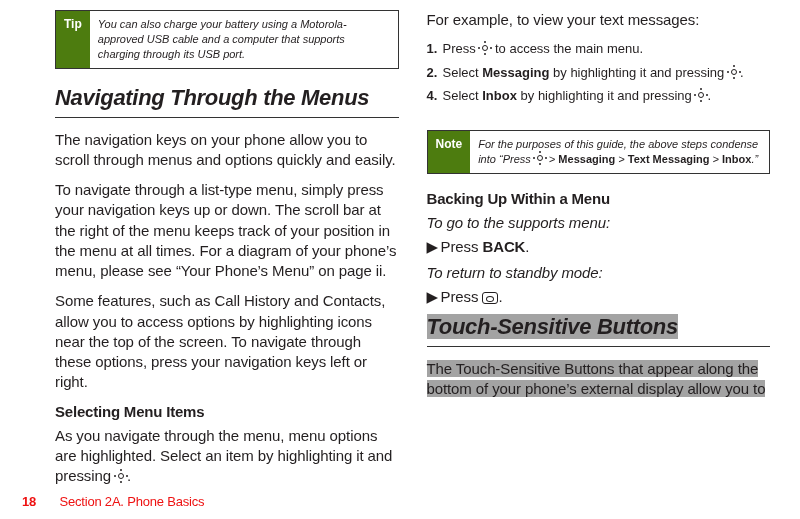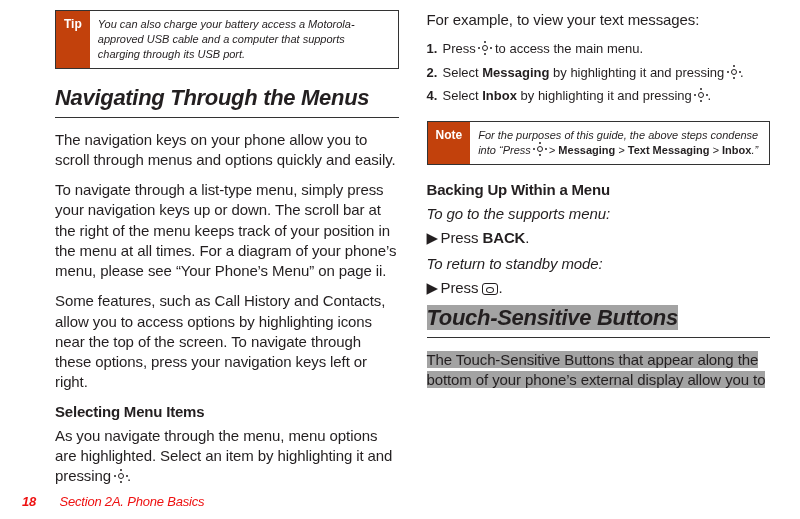--- a/index.html
+++ b/index.html
@@ -29,7 +29,7 @@
     margin-bottom:16px;
   }
   .infobox .label-cell {
-    background:#c2410c;
+    background:#4d7c0f;
     color:#fff;
     font-weight:bold;
     padding:6px 8px;

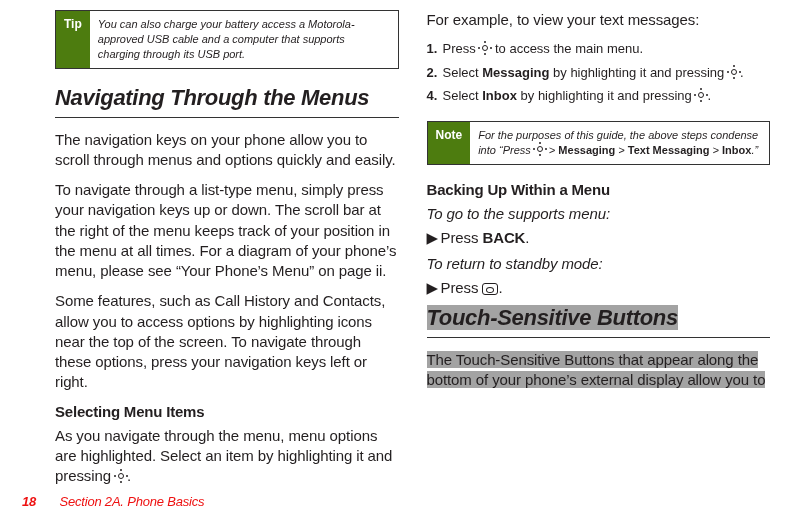--- a/index.html
+++ b/index.html
@@ -125,7 +125,7 @@
 
       <div class="infobox">
         <div class="label-cell">Tip</div>
-        <div class="body-cell">You can also charge your battery access a Motorola-approved USB cable and a computer that supports charging through its USB port.</div>
+        <div class="body-cell">You can also charge your battery using a Motorola-approved USB cable and a computer that supports charging through its USB port.</div>
       </div>
 
       <h2 class="section-title">Navigating Through the Menus</h2>

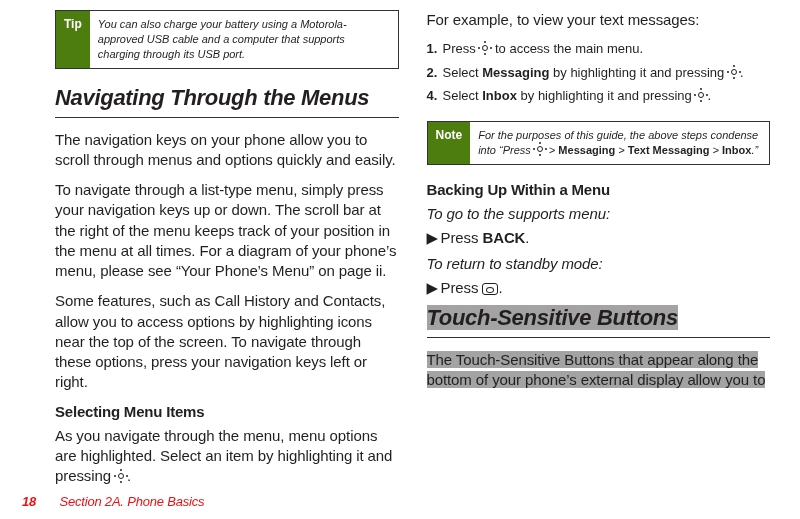--- a/index.html
+++ b/index.html
@@ -71,7 +71,7 @@
     margin-bottom:4px;
   }
 
-  ol.steps { list-style:none; padding:0; margin:0 0 16px 0; }
+  ol.steps { list-style:none; padding:0; margin:0 0 25px 0; }
   ol.steps li { margin-bottom:6px; padding-left:20px; text-indent:-20px; line-height:1.35;}
   ol.steps li .num {font-weight:bold; display:inline-block; width:16px; text-indent:0;}
   ol.steps li b {font-weight:bold;}

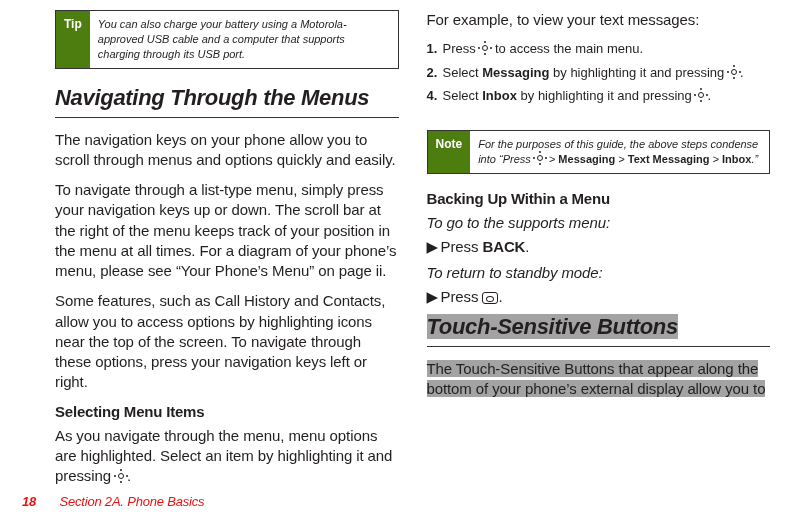--- a/index.html
+++ b/index.html
@@ -110,7 +110,7 @@
   
   .footer {
     position:absolute; bottom:10px; left:22px;
-    font-style:italic; font-size:13px; color:#e11;
+    font-size:13px; color:#e11;
     letter-spacing:-0.2px;
   }
   .footer .pg { font-weight:600; margin-right:20px;}

